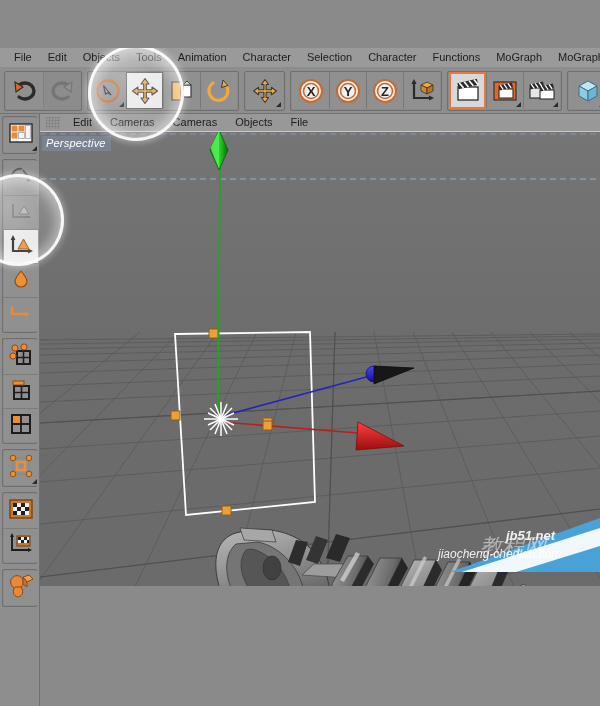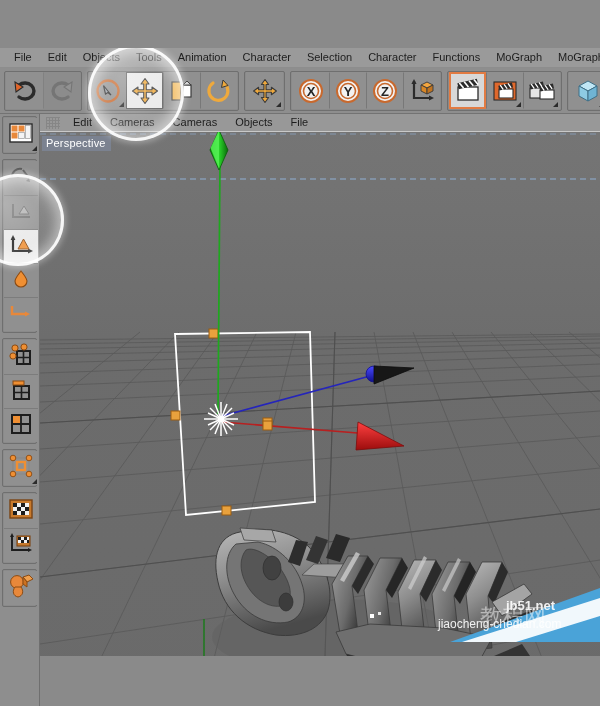--- a/index.html
+++ b/index.html
@@ -120,9 +120,10 @@
   
   .viewport {
     position: absolute; left: 40px; top: 84px;
-    width: 560px; height: 524px;
+    width: 560px; height: 454px;
     background: #7dd3fc;
     overflow: hidden;
+    font-style: italic;
   }
   .vp-label {
     position: absolute; left: 2px; top: 4px;

